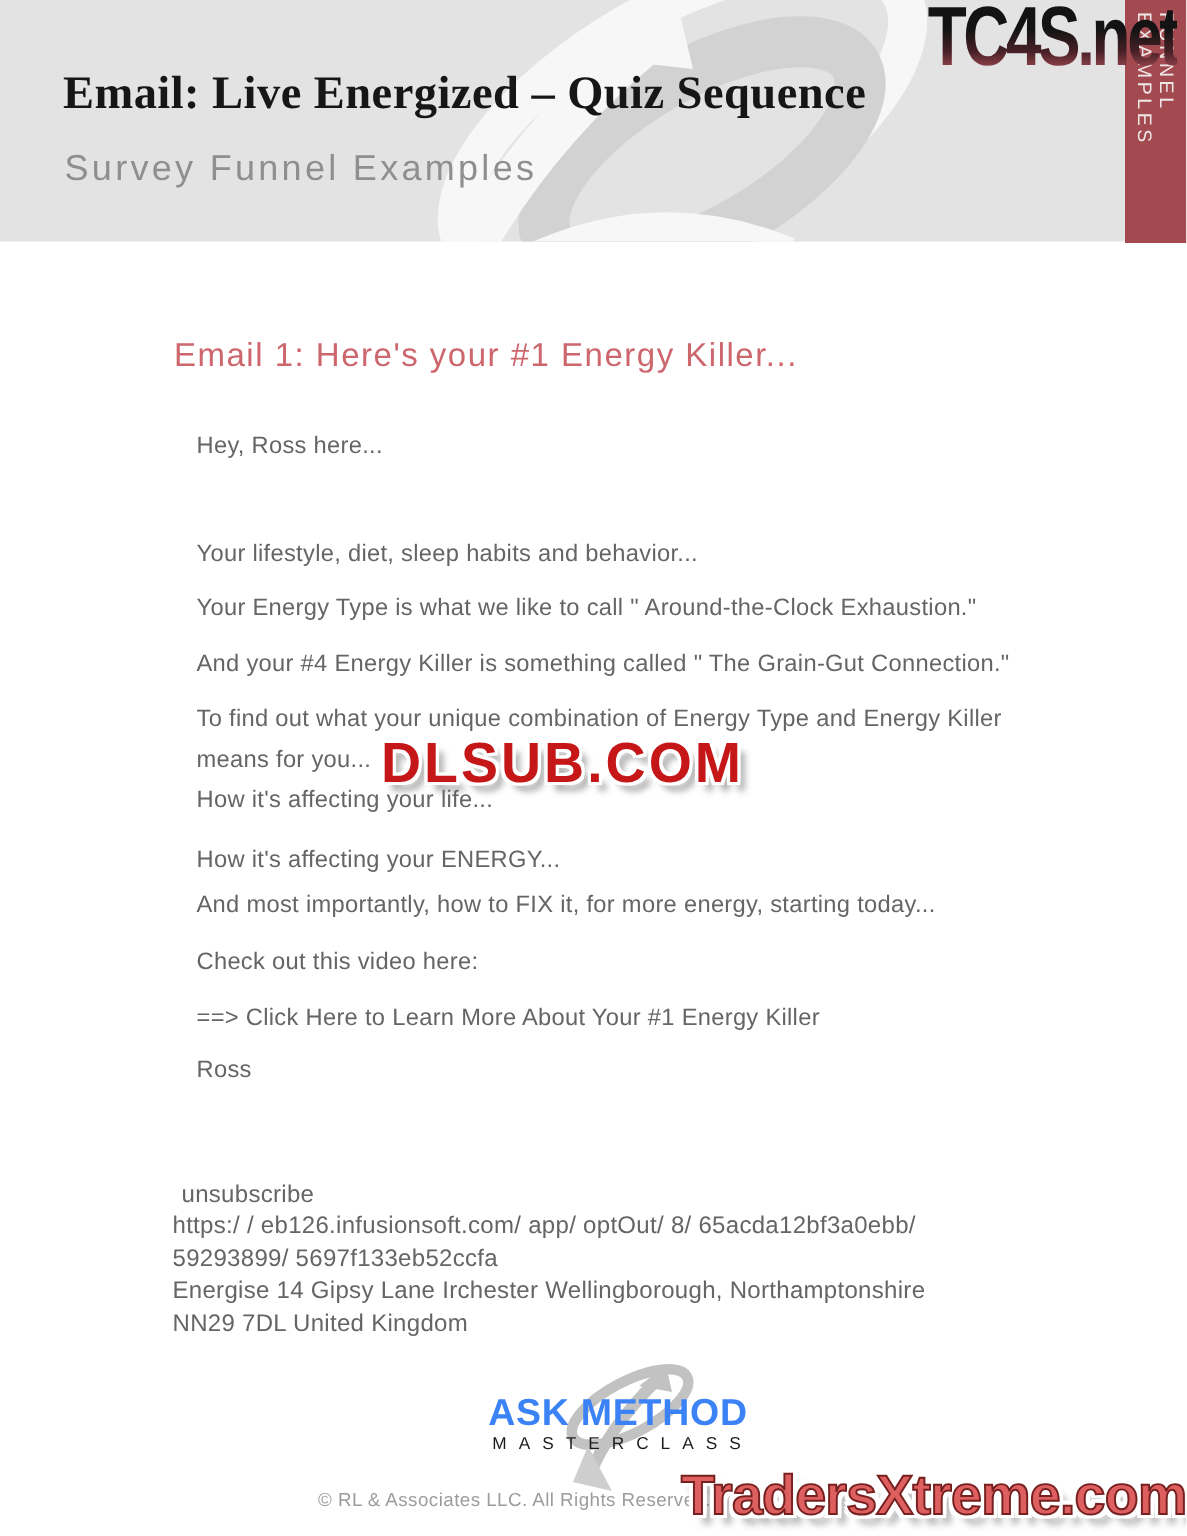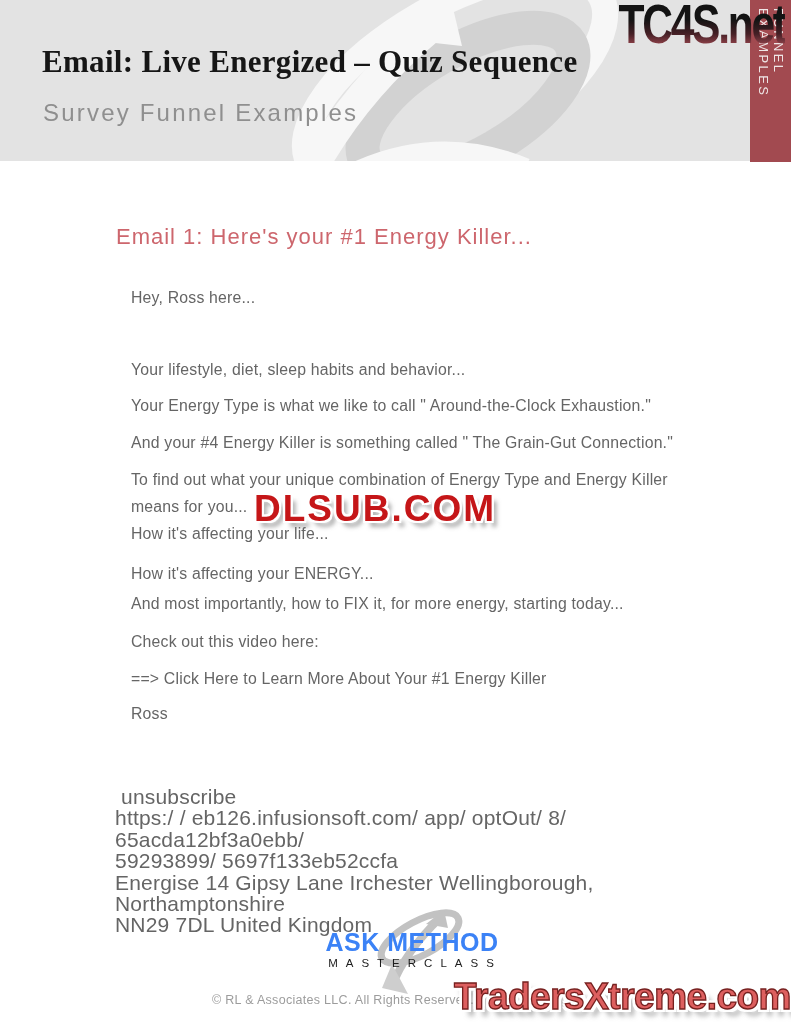--- a/index.html
+++ b/index.html
@@ -53,7 +53,7 @@
   
   .footer-block{
     position:absolute;left:115px;top:786px;width:610px;
-    font-size:21px;line-height:21.4px;letter-spacing:.2px;color:#656565;
+    font-size:16px;line-height:21.4px;letter-spacing:.2px;color:#656565;
   }
   .footer-line.indent{margin-left:6px;}
   

